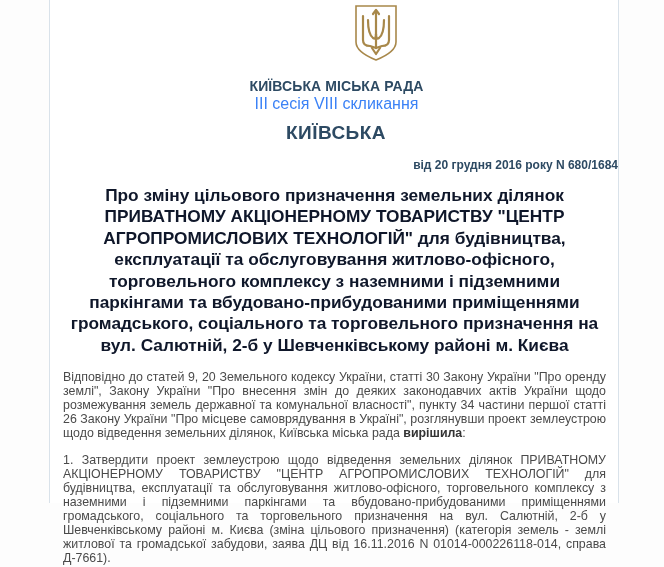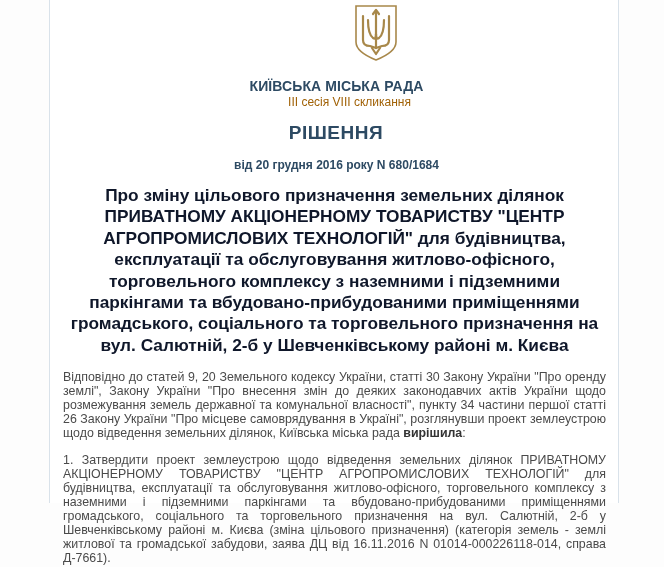--- a/index.html
+++ b/index.html
@@ -23,8 +23,8 @@
     padding-left: 5px; box-sizing: border-box;
   }
   .session {
-    position: absolute; left: 13px; width: 100%; top: 95px; text-align: center;
-    color: #a16207; font-size: 12px; padding-left: 5px; box-sizing: border-box;
+    position: absolute; left: 0; width: 100%; top: 95px; text-align: center;
+    color: #3b82f6; font-size: 16px; padding-left: 5px; box-sizing: border-box;
   }
   .doc-type {
     position: absolute; left: 0; width: 100%; top: 122px; text-align: center;

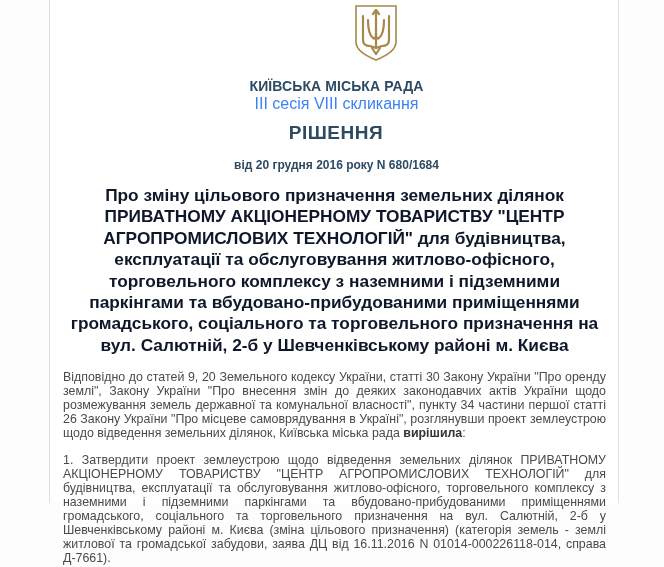--- a/index.html
+++ b/index.html
@@ -71,7 +71,7 @@
 
   <div class="council">КИЇВСЬКА МІСЬКА РАДА</div>
   <div class="session">ІІІ сесія VIII скликання</div>
-  <div class="doc-type">РІШЕННЯ</div>
+  <div class="doc-type">КИЇВСЬКА</div>
   <div class="doc-date">від 20 грудня 2016 року N 680/1684</div>
 
   <div class="doc-title">Про зміну цільового призначення земельних ділянок ПРИВАТНОМУ АКЦІОНЕРНОМУ ТОВАРИСТВУ "ЦЕНТР АГРОПРОМИСЛОВИХ ТЕХНОЛОГІЙ" для будівництва, експлуатації та обслуговування житлово-офісного, торговельного комплексу з наземними і підземними паркінгами та вбудовано-прибудованими приміщеннями громадського, соціального та торговельного призначення на вул. Салютній, 2-б у Шевченківському районі м. Києва</div>

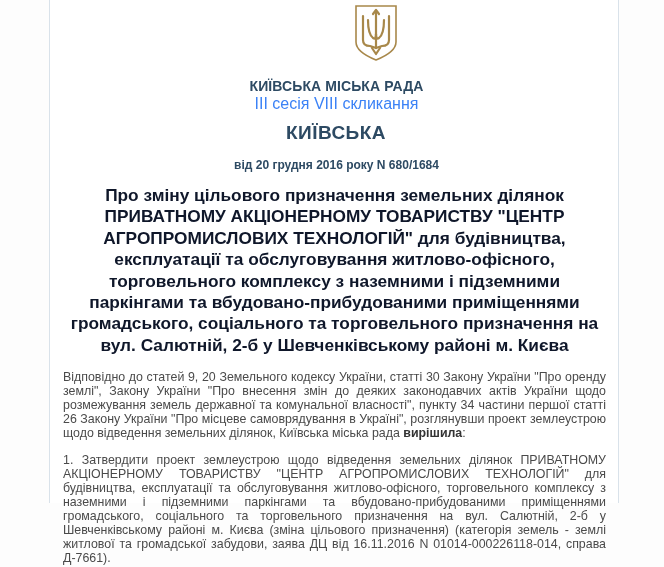--- a/index.html
+++ b/index.html
@@ -32,7 +32,7 @@
     padding-left: 4px; box-sizing: border-box;
   }
   .doc-date {
-    position: absolute; left: 0; width: 100%; top: 158px; text-align: center;
+    position: absolute; left: 0; width: 100%; top: 158px; text-align: right;
     color: #2d4a63; font-weight: bold; font-size: 12px;
     padding-left: 5px; box-sizing: border-box;
   }

